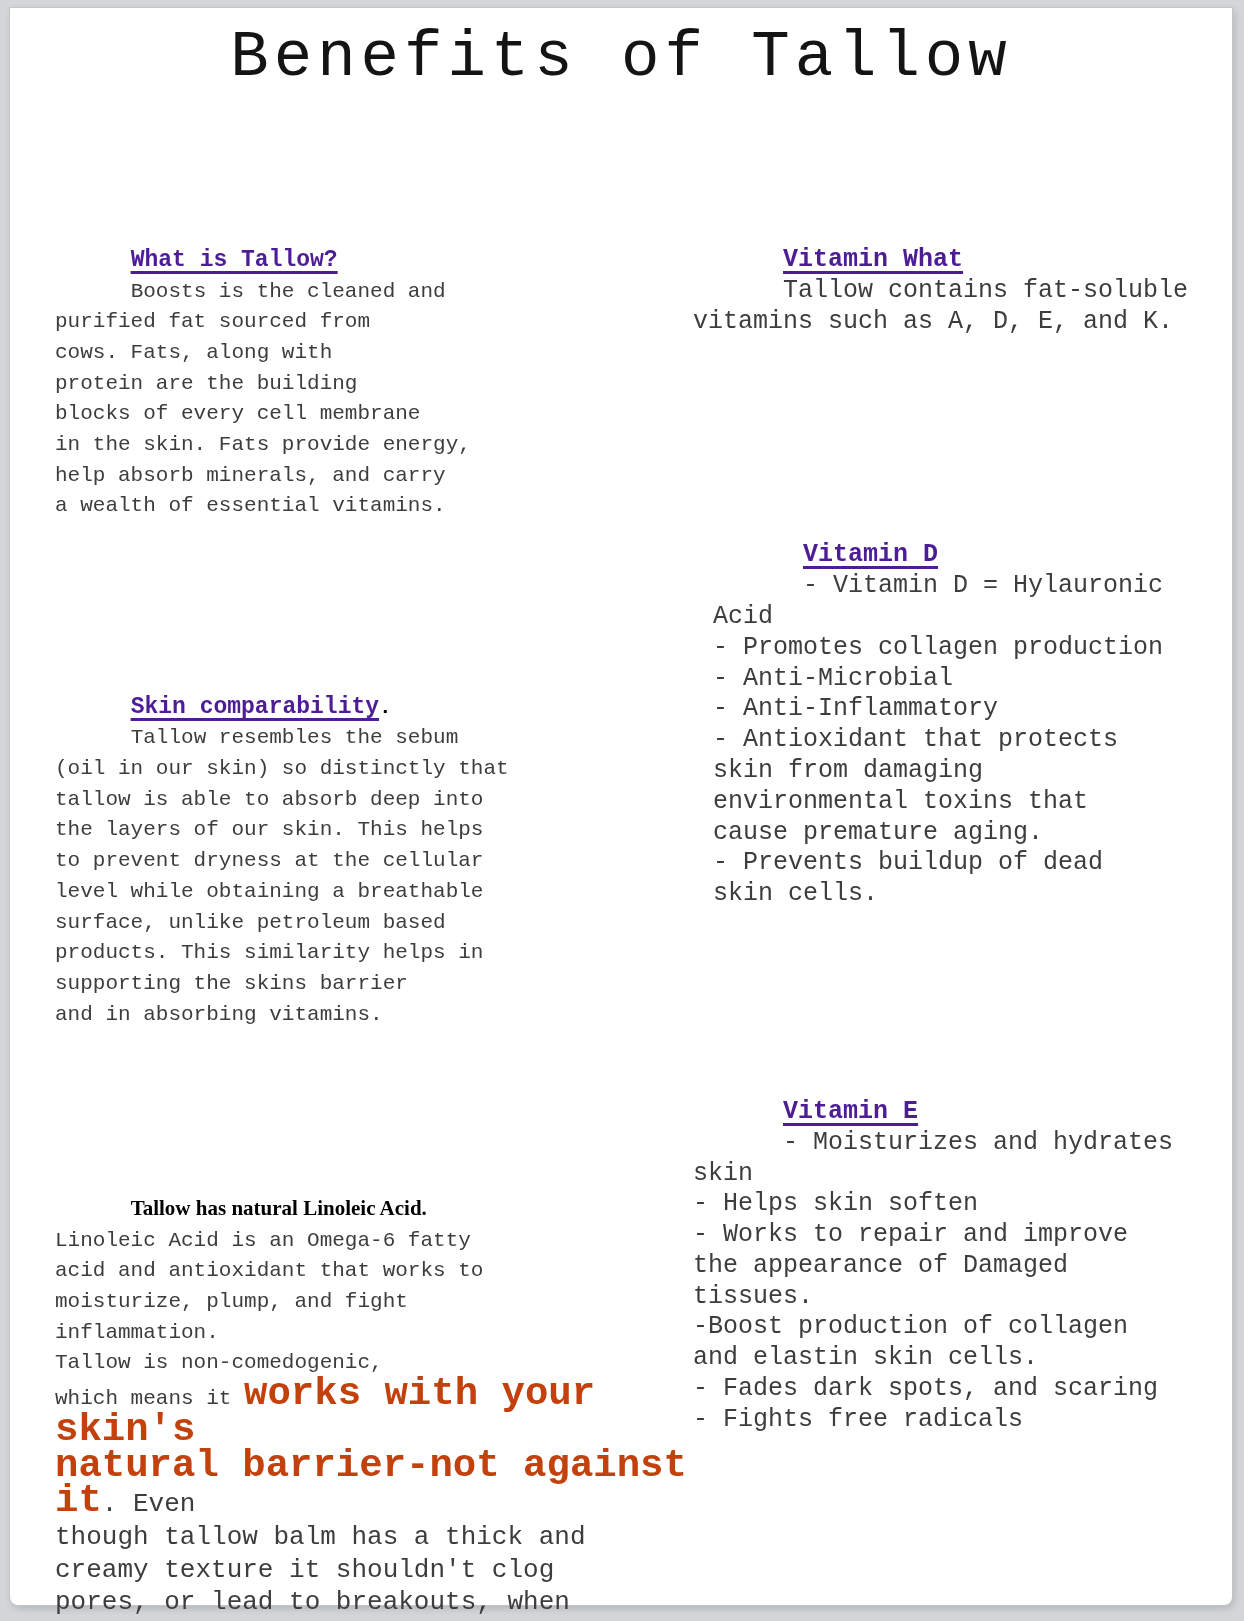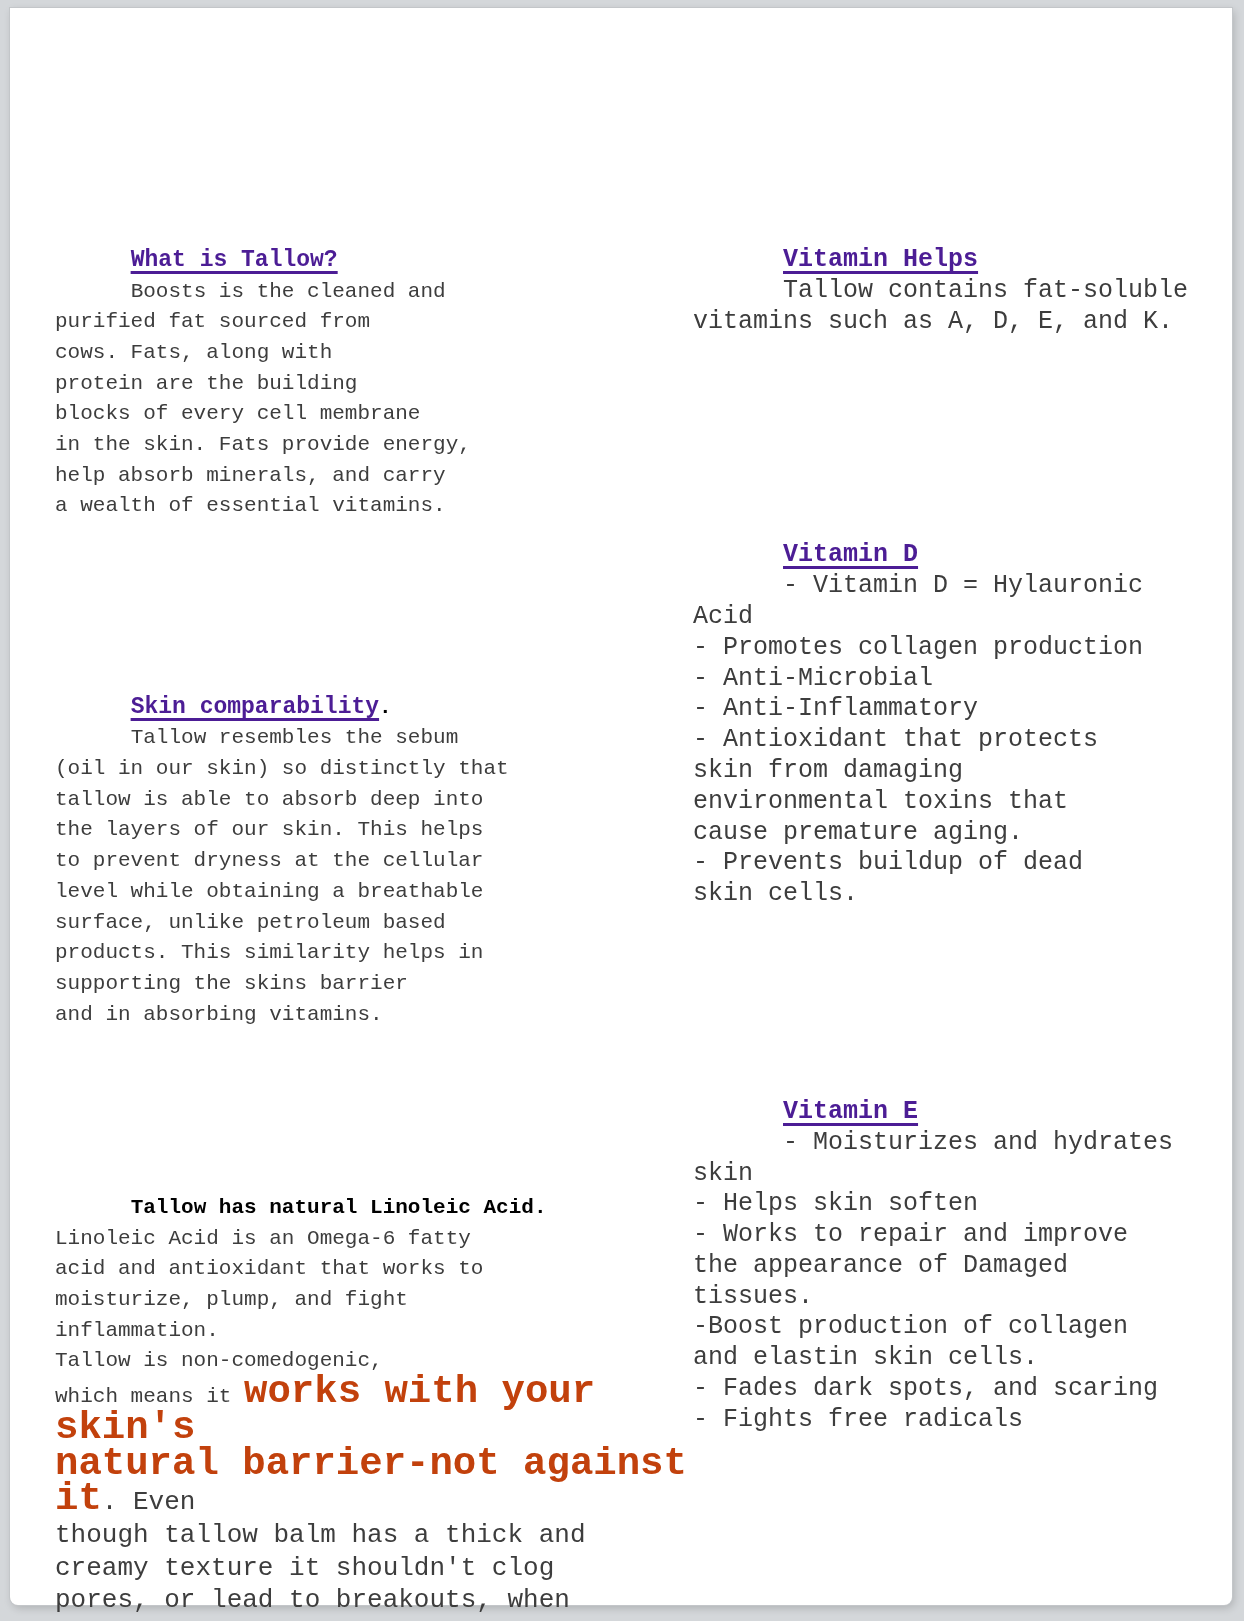--- a/index.html
+++ b/index.html
@@ -53,6 +53,7 @@
 
 <div id="page">
 
+  <div class="title">Benefits of Tallow</div>
 
   <div class="col col-left">
 

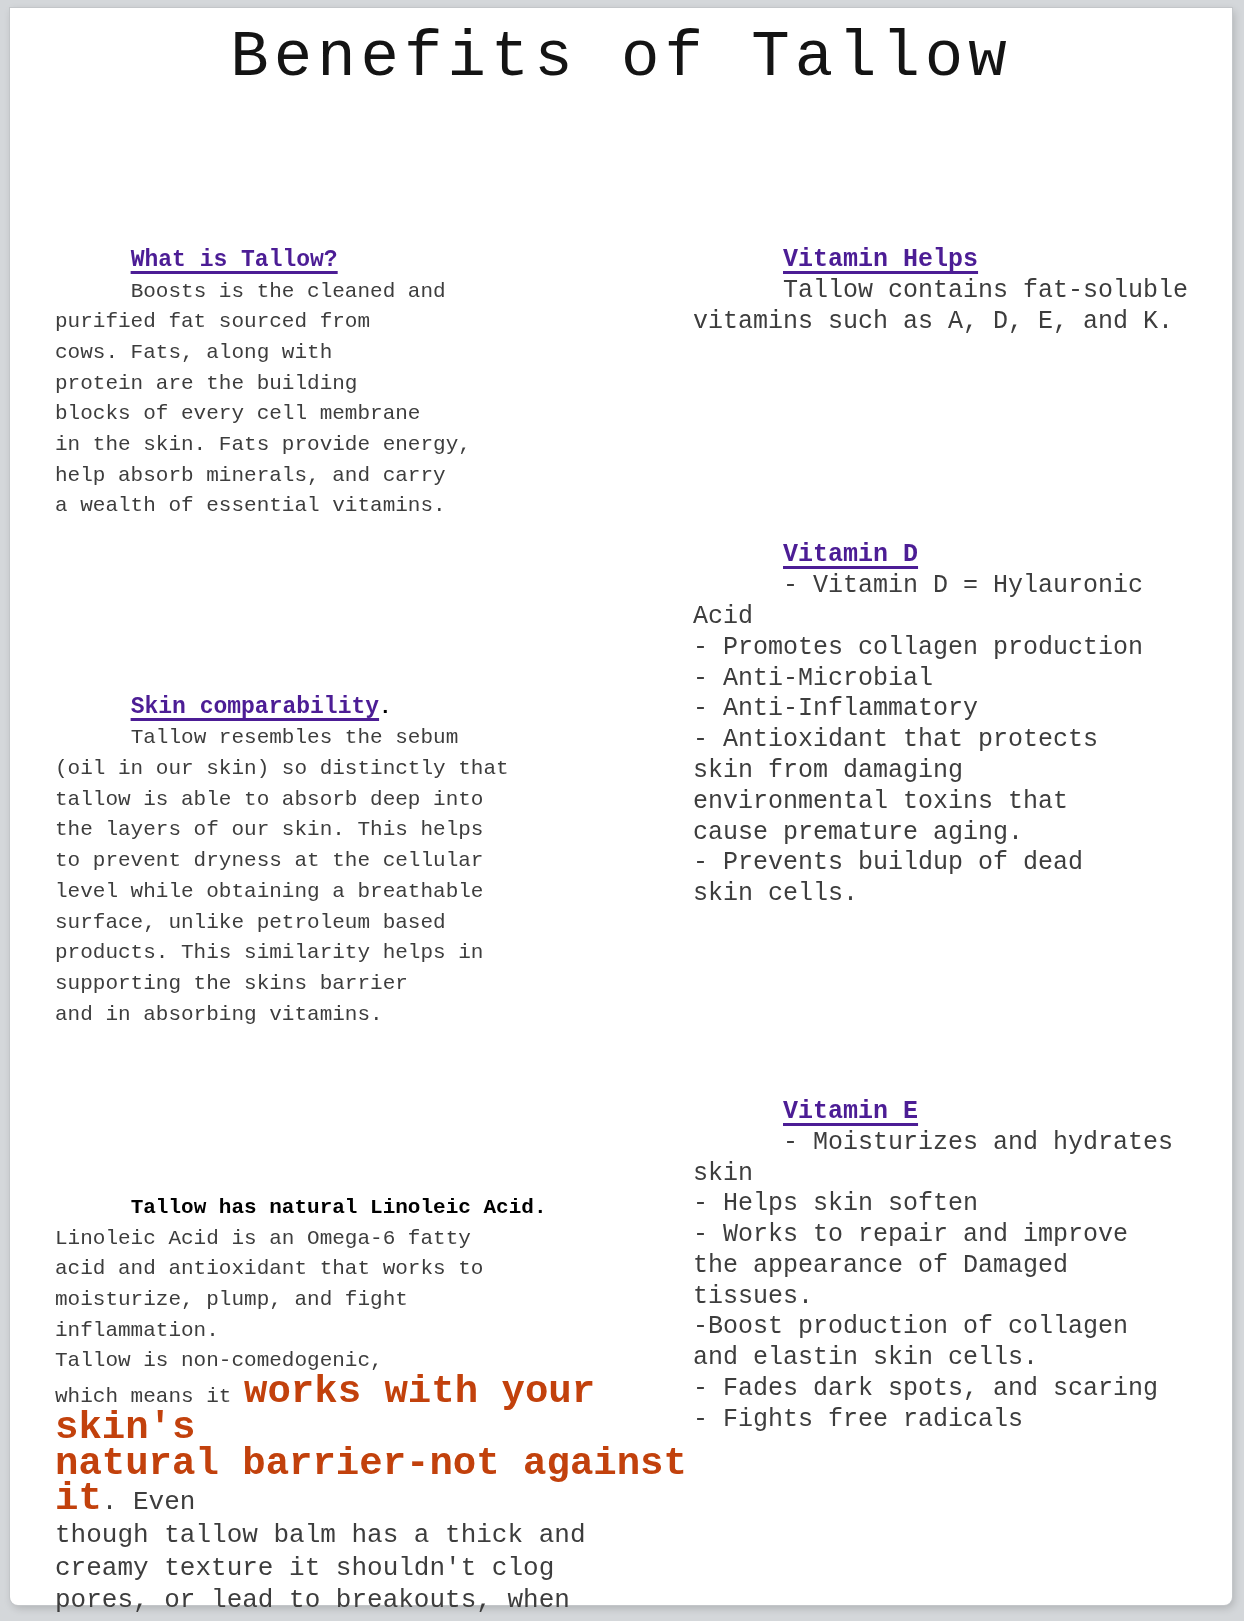--- a/index.html
+++ b/index.html
@@ -107,7 +107,7 @@
   <div class="col col-right">
 
     <div class="vsec1">
-      <span class="hd">Vitamin Helps</span>
+      <span class="hd">Vitamin What</span>
       <span>Tallow contains fat-soluble
 vitamins such as A, D, E, and K.</span>
     </div>

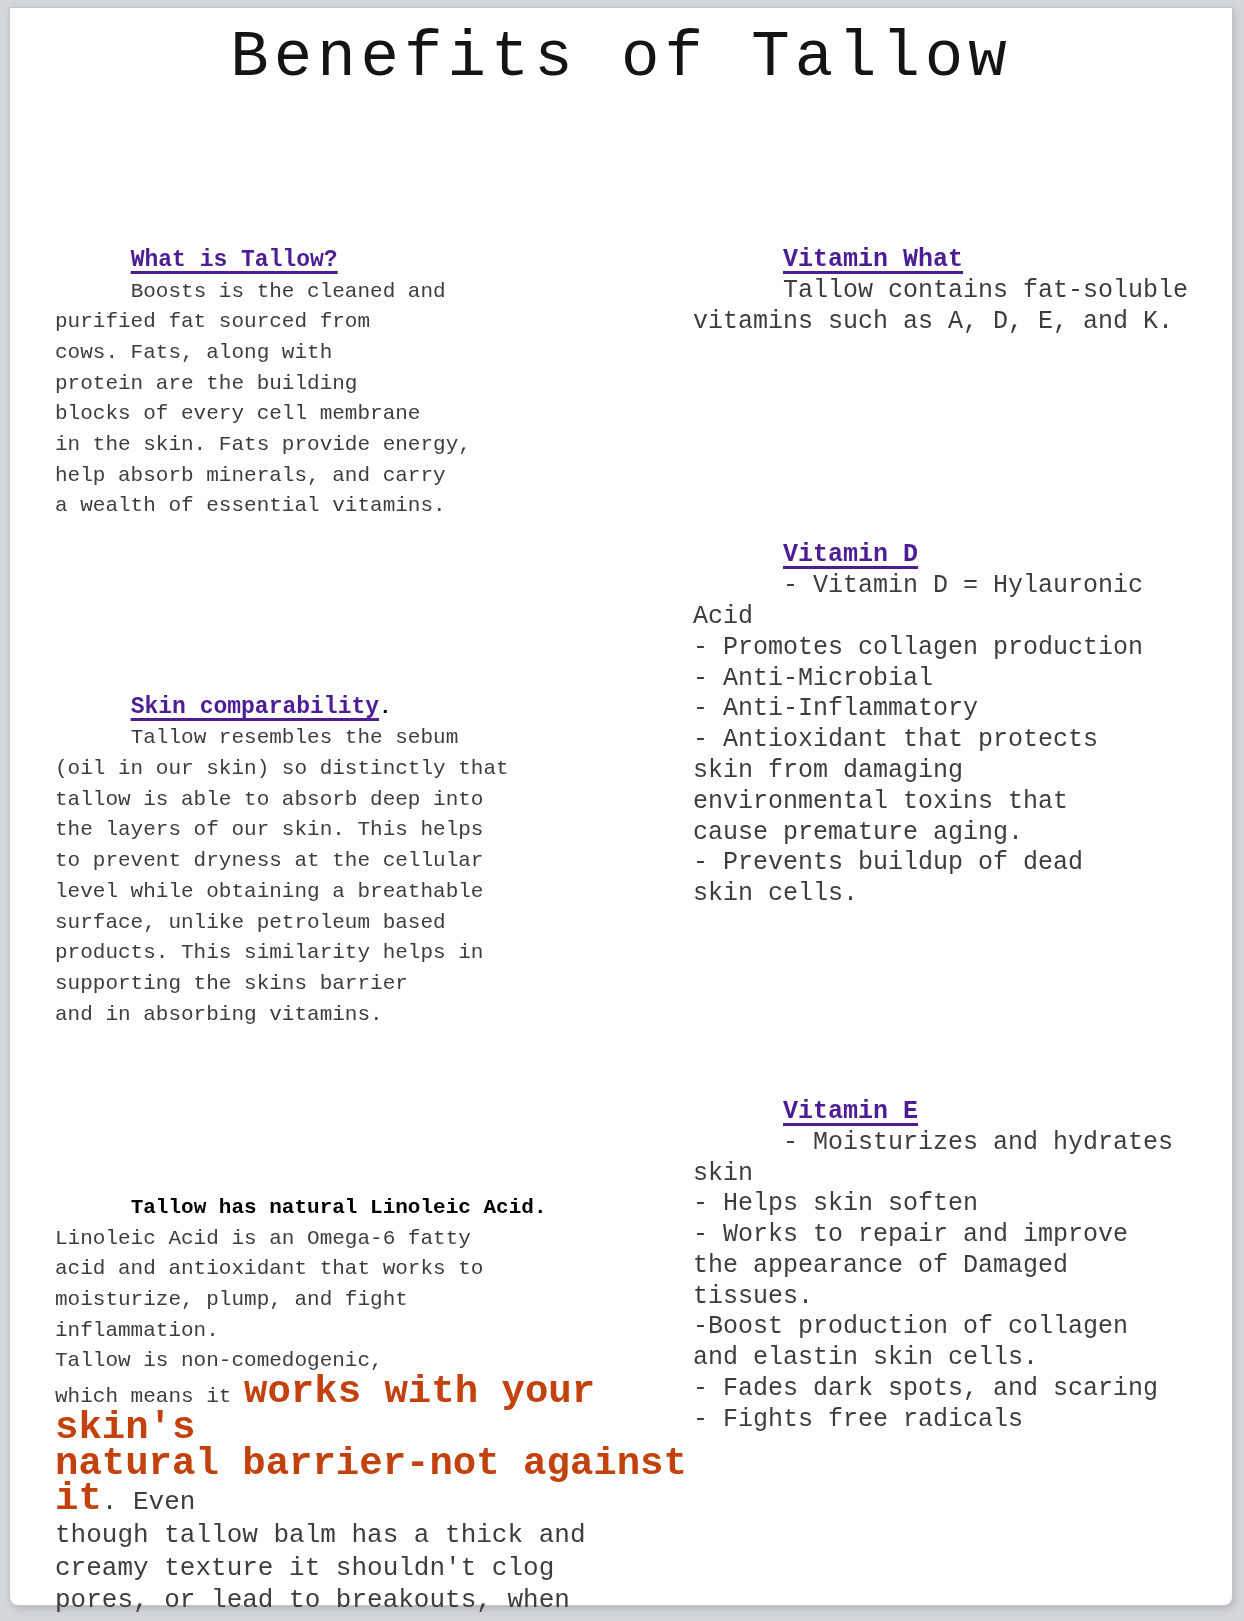--- a/index.html
+++ b/index.html
@@ -45,7 +45,7 @@
   .xl{font-size:39px;font-weight:bold;color:#c2410c;margin-top:32px;}
   .vsec1{margin-top:0;}
   .vsec2{margin-top:24px;}
-  .vsec3{margin-top:18px;}
+  .vsec3{margin-top:18px;margin-left:20px;}
   .vsec4{margin-top:33px;}
 </style>
 </head>

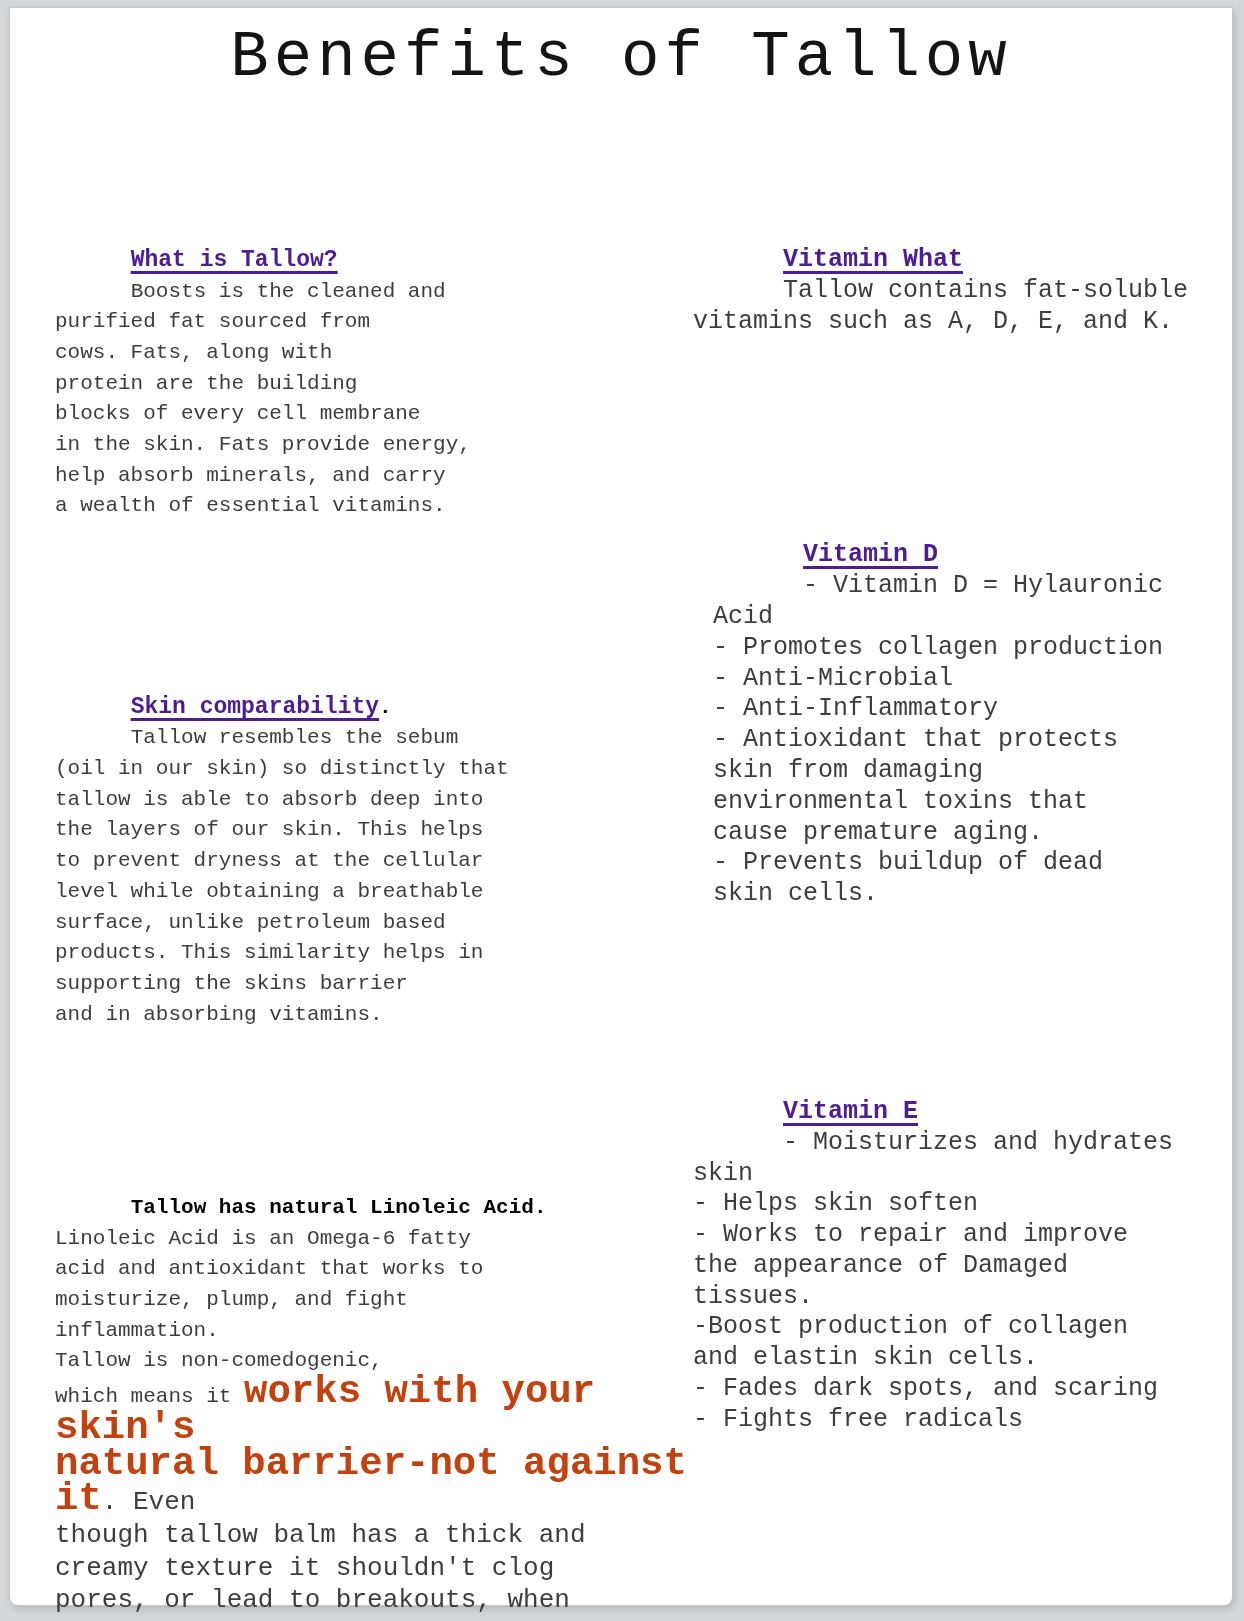--- a/index.html
+++ b/index.html
@@ -40,7 +40,7 @@
   .hd-suffix{font-weight:bold;color:#000;text-decoration:none;}
   .sec2{margin-top:16px;}
   .sec3{margin-top:9px;}
-  .b{font-weight:bold;color:#000;}
+  .b{font-weight:bold;color:#000;font-family:Liberation Serif, serif;}
   .lg{font-size:26px;}
   .xl{font-size:39px;font-weight:bold;color:#c2410c;margin-top:32px;}
   .vsec1{margin-top:0;}

